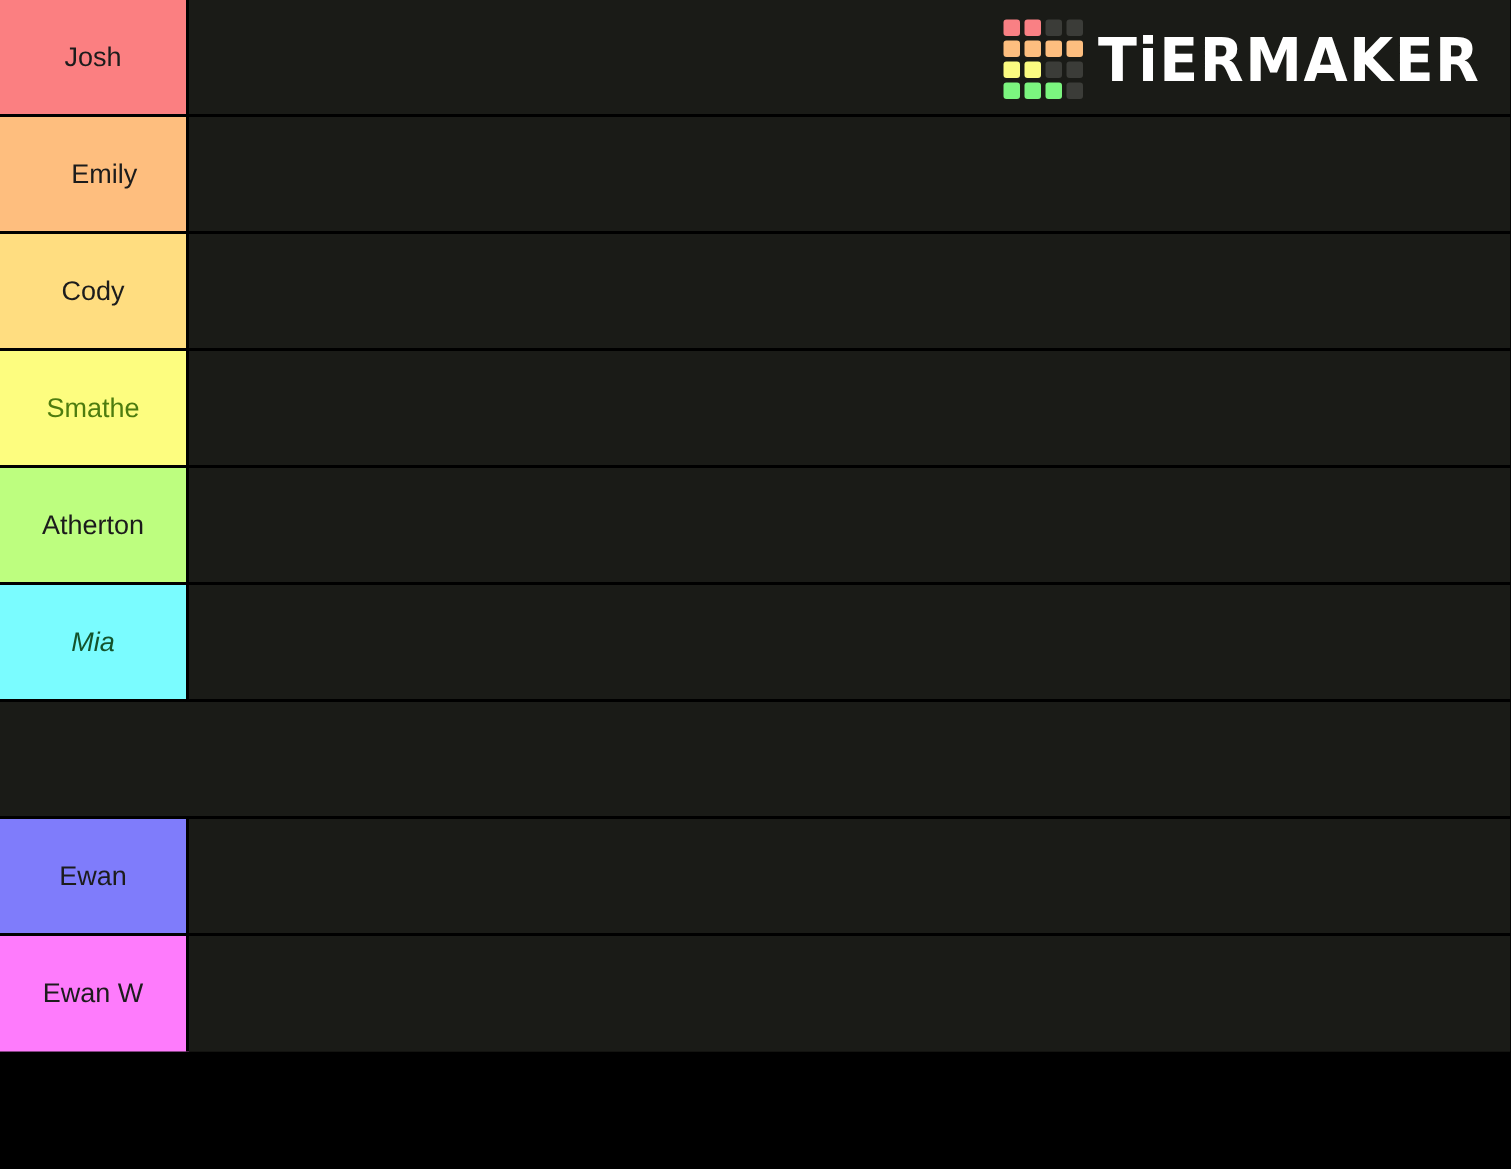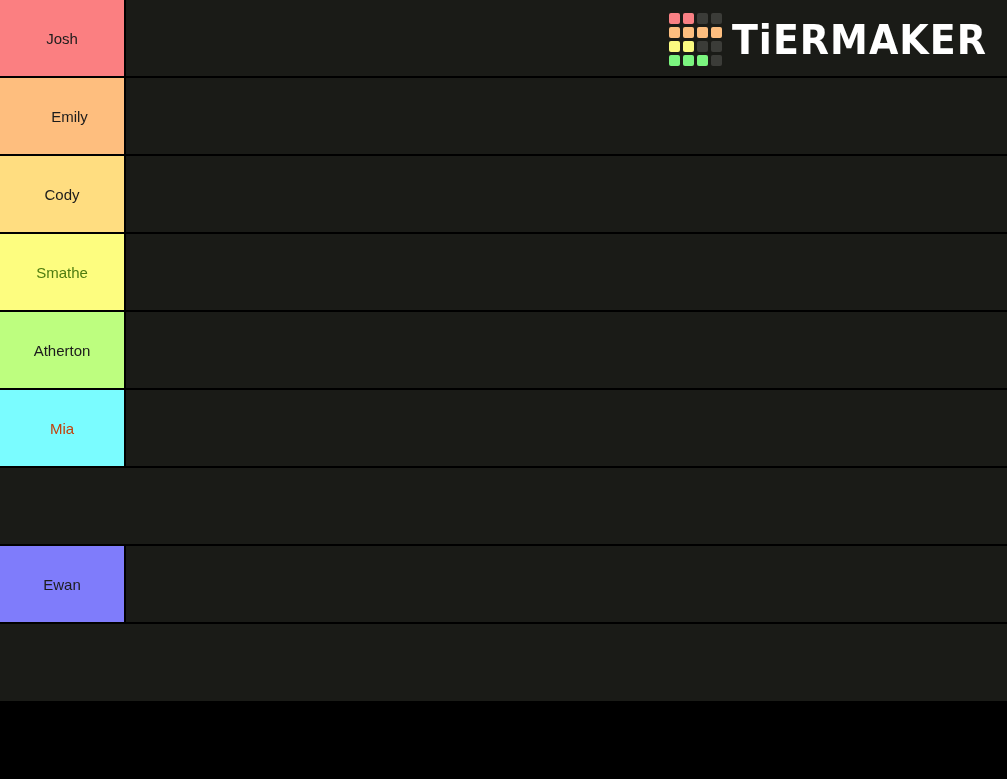--- a/index.html
+++ b/index.html
@@ -43,7 +43,7 @@
     justify-content: center;
     text-align: center;
     color: #1c1c1c;
-    font-size: 15px;
+    font-size: 18px;
     line-height: 17px;
     font-family: "Liberation Sans", sans-serif;
     padding: 2px 4px;

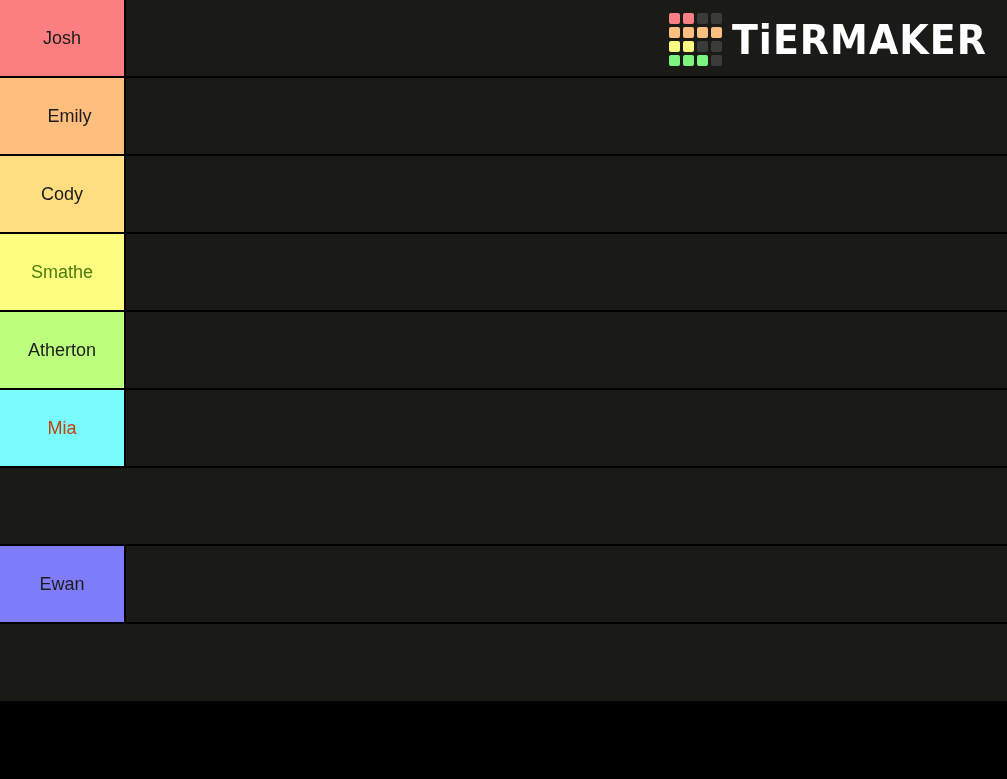--- a/index.html
+++ b/index.html
@@ -147,7 +147,7 @@
 
 
   <div class="tier-row" style="background: rgb(26, 27, 23);">
-    <div class="tier-label" style="background-color: rgb(122, 252, 255); color: #c2410c;">Mia</div>
+    <div class="tier-label" style="background-color: rgb(122, 252, 255); color: #14532d; font-style: italic;">Mia</div>
     <div class="tier-dropzone" style="background: rgb(26, 27, 23);"></div>
   </div>
 

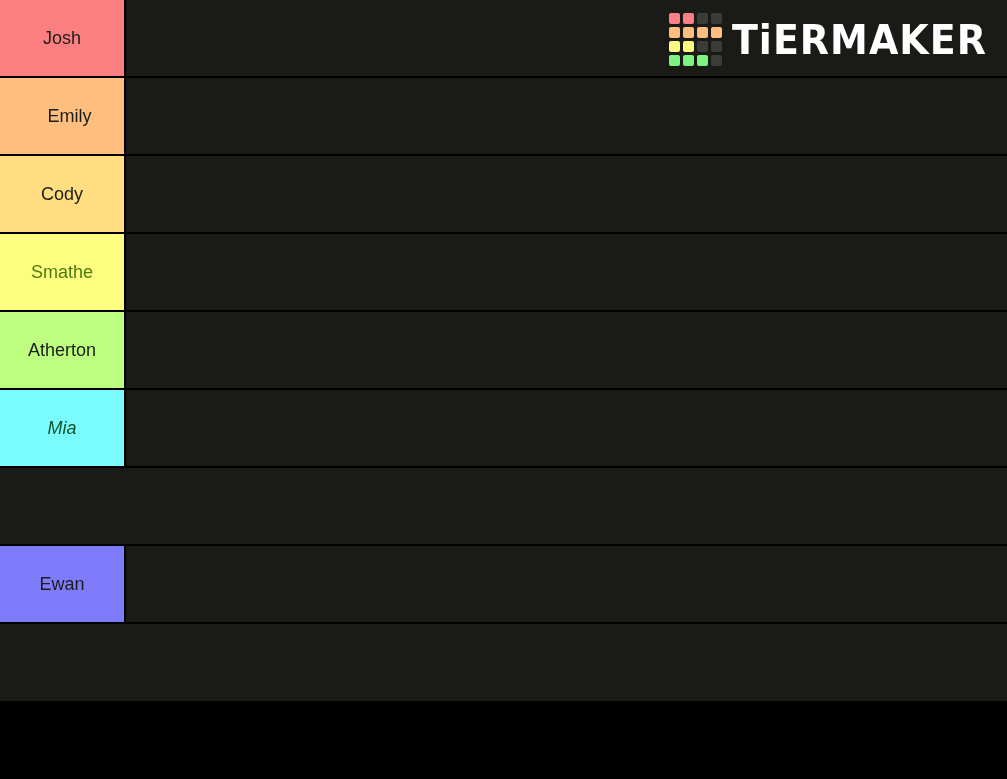--- a/index.html
+++ b/index.html
@@ -161,6 +161,7 @@
   </div>
 
   <div class="tier-row" style="background: rgb(26, 27, 23);">
+    <div class="tier-label" style="background-color: rgb(254, 123, 252); color: rgb(28, 28, 28);">Ewan W</div>
     <div class="tier-dropzone" style="background: rgb(26, 27, 23);"></div>
   </div>
 

